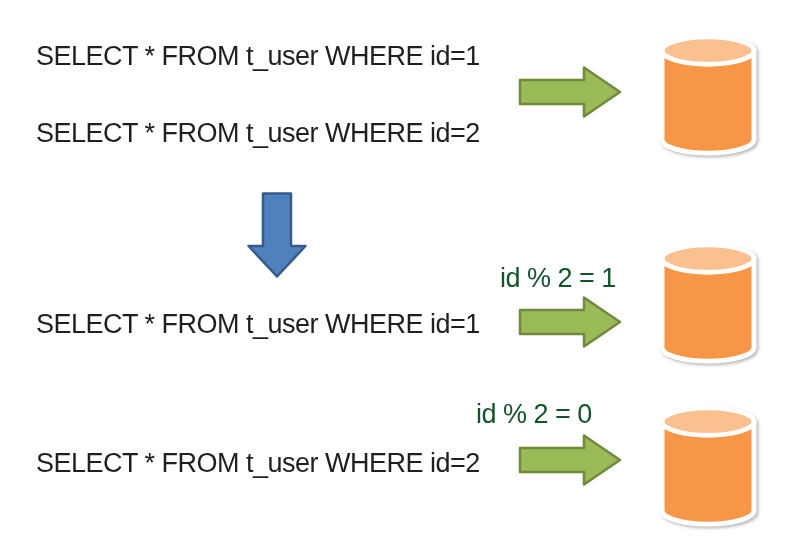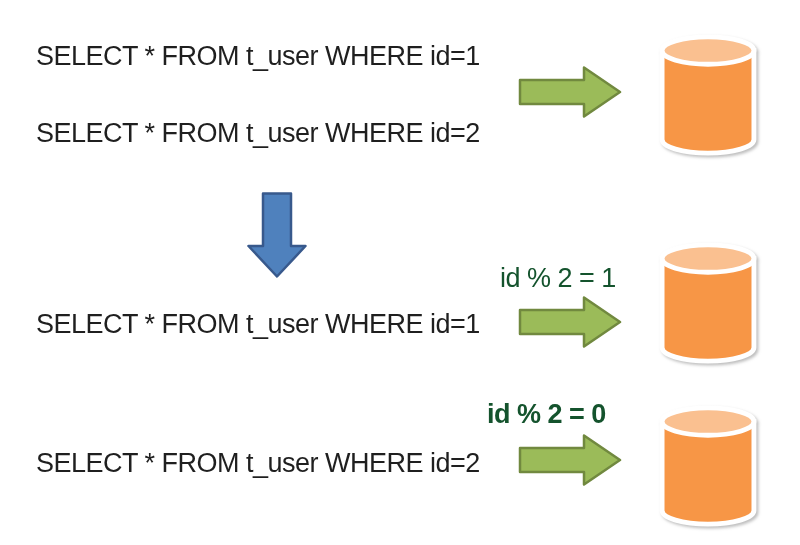--- a/index.html
+++ b/index.html
@@ -36,7 +36,7 @@
   .q3 { left: 36px; top: 308px; }
   .q4 { left: 36px; top: 447px; }
   .r1 { left: 500px; top: 262px; }
-  .r2 { left: 487px; top: 398px; font-weight: bold; }
+  .r2 { left: 476px; top: 398px; }
 
   svg { position: absolute; display: block; }
 

